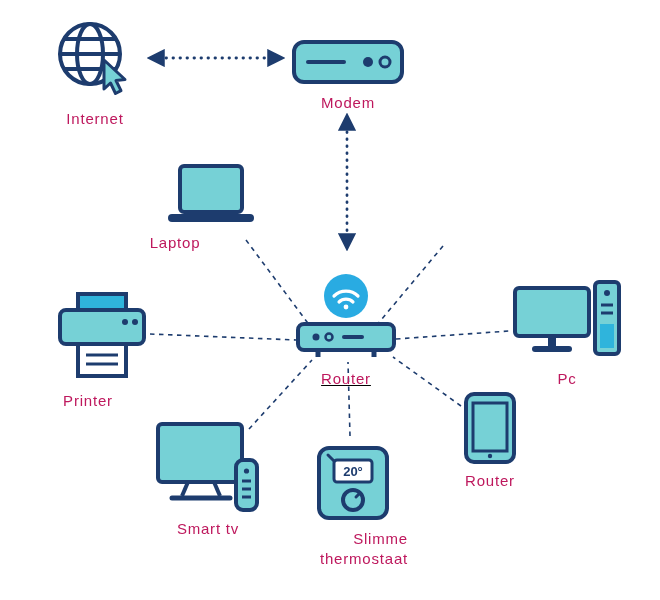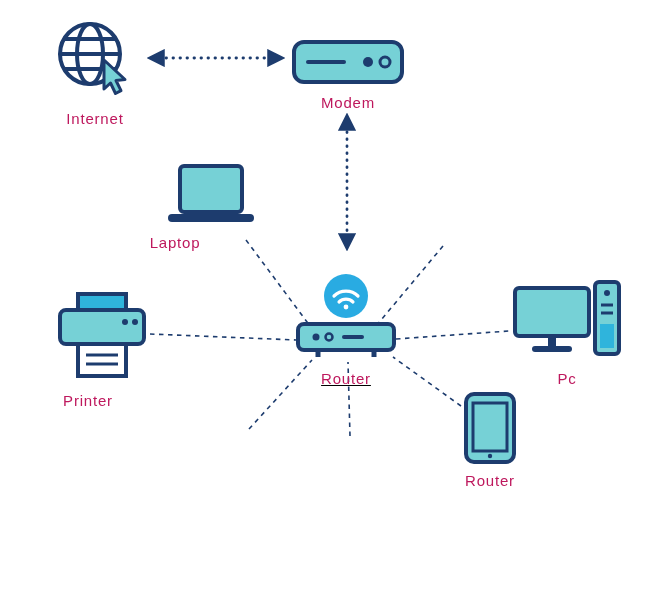--- a/index.html
+++ b/index.html
@@ -119,6 +119,17 @@
   </div>
 
 
+  <div class="node node-thermostat" style="left:298px; top:438px; width:110px;">
+    <svg width="76" height="84" viewBox="0 0 76 84">
+      <rect x="4" y="10" width="68" height="70" rx="10" fill="#76D1D6" stroke="#1D3C6E" stroke-width="4"></rect>
+      <line x1="13" y1="17" x2="21" y2="25" stroke="#1D3C6E" stroke-width="3" stroke-linecap="round"></line>
+      <rect x="19" y="22" width="38" height="22" rx="3" fill="#ffffff" stroke="#1D3C6E" stroke-width="3"></rect>
+      <text x="38" y="38" text-anchor="middle" font-size="13" font-weight="bold" fill="#1D3C6E" font-family="Liberation Sans, sans-serif">20°</text>
+      <circle cx="38" cy="62" r="10" fill="none" stroke="#1D3C6E" stroke-width="4"></circle>
+      <line x1="41" y1="59" x2="45" y2="55" stroke="#1D3C6E" stroke-width="3" stroke-linecap="round"></line>
+    </svg>
+    <div class="label">Slimme thermostaat</div>
+  </div>
 
   <div class="node node-tablet" style="left:464px; top:392px; width:52px;">
     <svg width="52" height="72" viewBox="0 0 52 72">

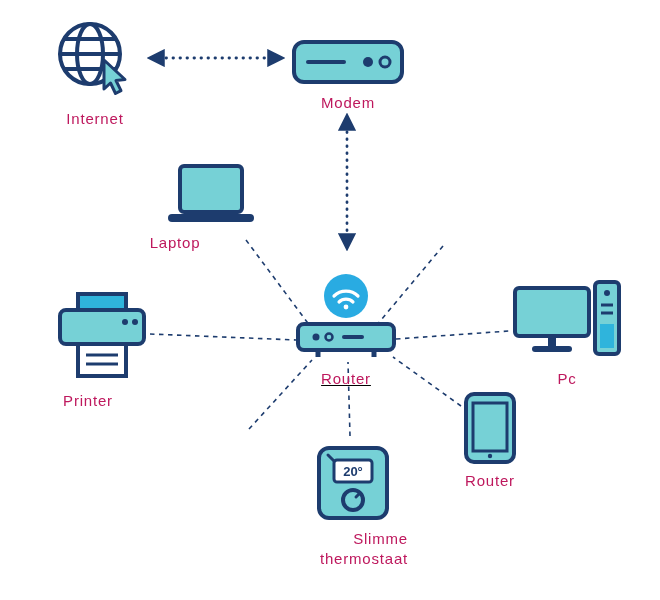--- a/index.html
+++ b/index.html
@@ -118,6 +118,20 @@
     <div class="label">Pc</div>
   </div>
 
+  <div class="node node-smarttv" style="left:156px; top:422px; width:104px;">
+    <svg width="104" height="90" viewBox="0 0 104 90">
+      <rect x="2" y="2" width="84" height="58" rx="4" fill="#76D1D6" stroke="#1D3C6E" stroke-width="4"></rect>
+      <line x1="32" y1="60" x2="26" y2="74" stroke="#1D3C6E" stroke-width="4"></line>
+      <line x1="58" y1="60" x2="64" y2="74" stroke="#1D3C6E" stroke-width="4"></line>
+      <line x1="16" y1="76" x2="74" y2="76" stroke="#1D3C6E" stroke-width="5" stroke-linecap="round"></line>
+      <rect x="80" y="38" width="21" height="50" rx="7" fill="#76D1D6" stroke="#1D3C6E" stroke-width="4"></rect>
+      <circle cx="90.5" cy="49" r="2.6" fill="#1D3C6E"></circle>
+      <line x1="86" y1="59" x2="95" y2="59" stroke="#1D3C6E" stroke-width="3"></line>
+      <line x1="86" y1="67" x2="95" y2="67" stroke="#1D3C6E" stroke-width="3"></line>
+      <line x1="86" y1="75" x2="95" y2="75" stroke="#1D3C6E" stroke-width="3"></line>
+    </svg>
+    <div class="label">Smart tv</div>
+  </div>
 
   <div class="node node-thermostat" style="left:298px; top:438px; width:110px;">
     <svg width="76" height="84" viewBox="0 0 76 84">

